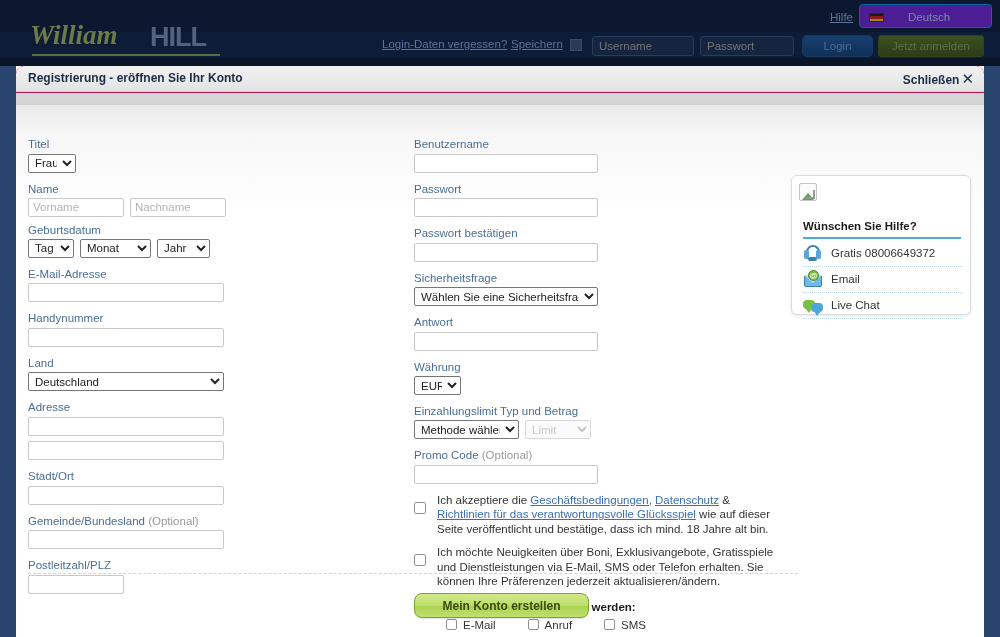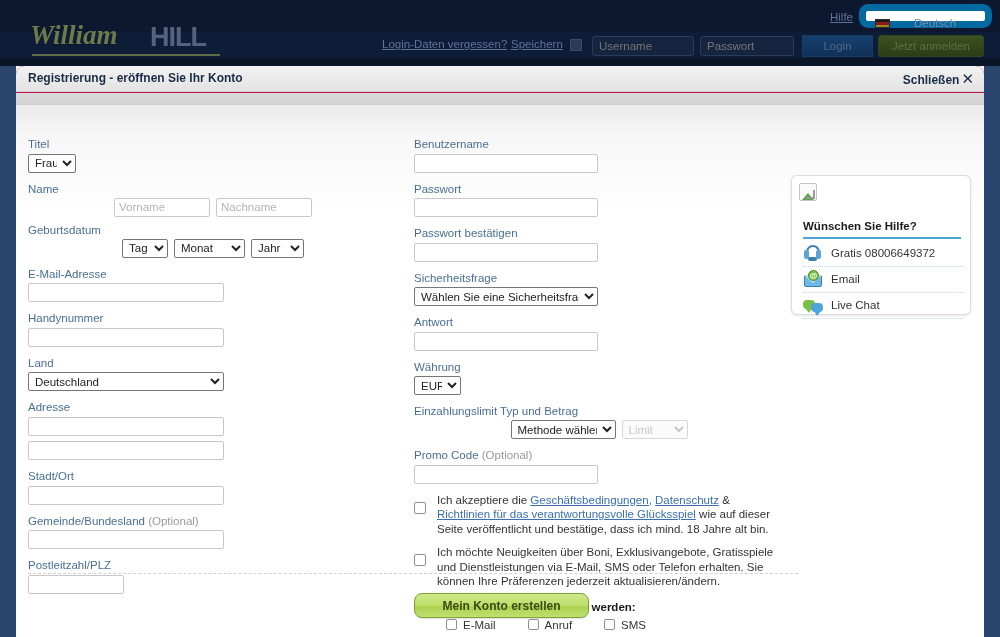--- a/index.html
+++ b/index.html
@@ -61,8 +61,8 @@
   .lang-box {
     position: absolute; right: 8px; top: 4px;
     width: 133px; height: 24px;
-    border: 7px solid #0369a1; border-radius: 9px;
-    background: #ffffff;
+    border: 1px solid #0369a1; border-radius: 4px;
+    background: #4c1d95;
   }
   .lang-flag {
     position: absolute; left: 9px; top: 8px; width: 15px; height: 9px;

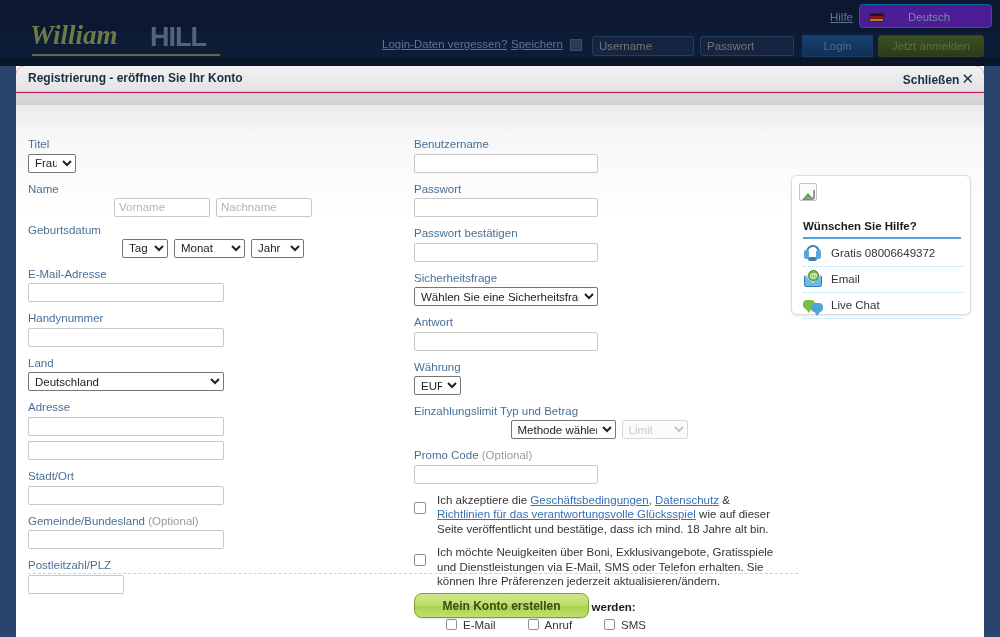--- a/index.html
+++ b/index.html
@@ -95,7 +95,7 @@
   .login-inp#lg-pass { left: 700px; width: 94px; }
   .btn-login {
     position: absolute; left: 802px; top: 35px; width: 71px; height: 22px;
-    border-radius: 0; border: 1px solid #1b3a60;
+    border-radius: 5px; border: 1px solid #1b3a60;
     background: linear-gradient(to bottom, #17406e, #0f3059);
     color: #51698c; font-size: 11.5px; text-align: center; line-height: 21px;
     cursor: pointer;

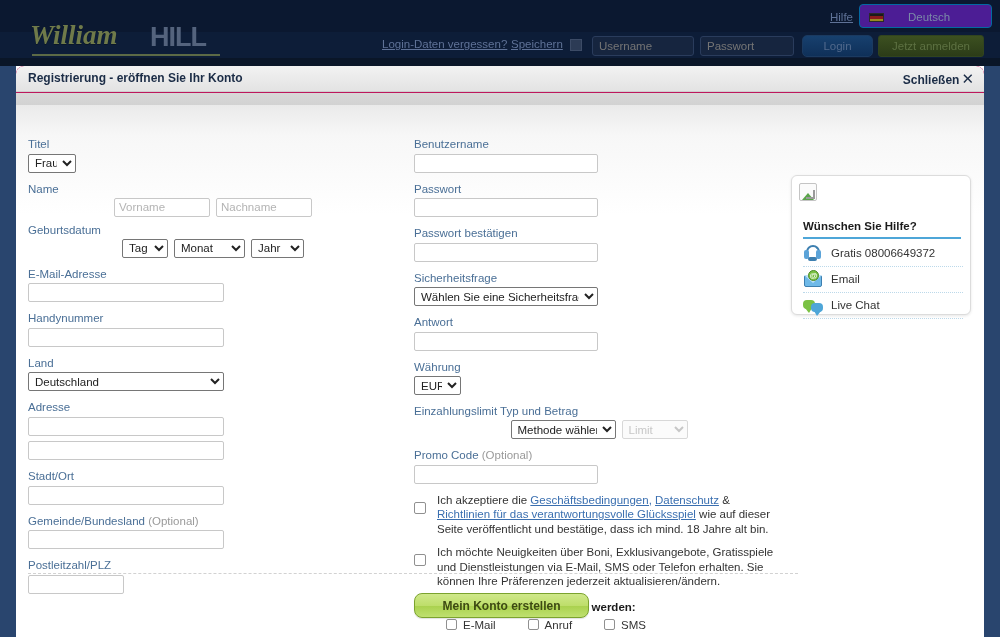--- a/index.html
+++ b/index.html
@@ -172,7 +172,7 @@
   }
   .sel[disabled] { color: #b0b0b0; border-color: #c8c8c8; background: #fafafa; }
 
-  .row { display: flex; gap: 6px; justify-content: center; }
+  .row { display: flex; gap: 6px; }
   .gap8 { height: 9px; }
   .gap5 { height: 6px; }
 

